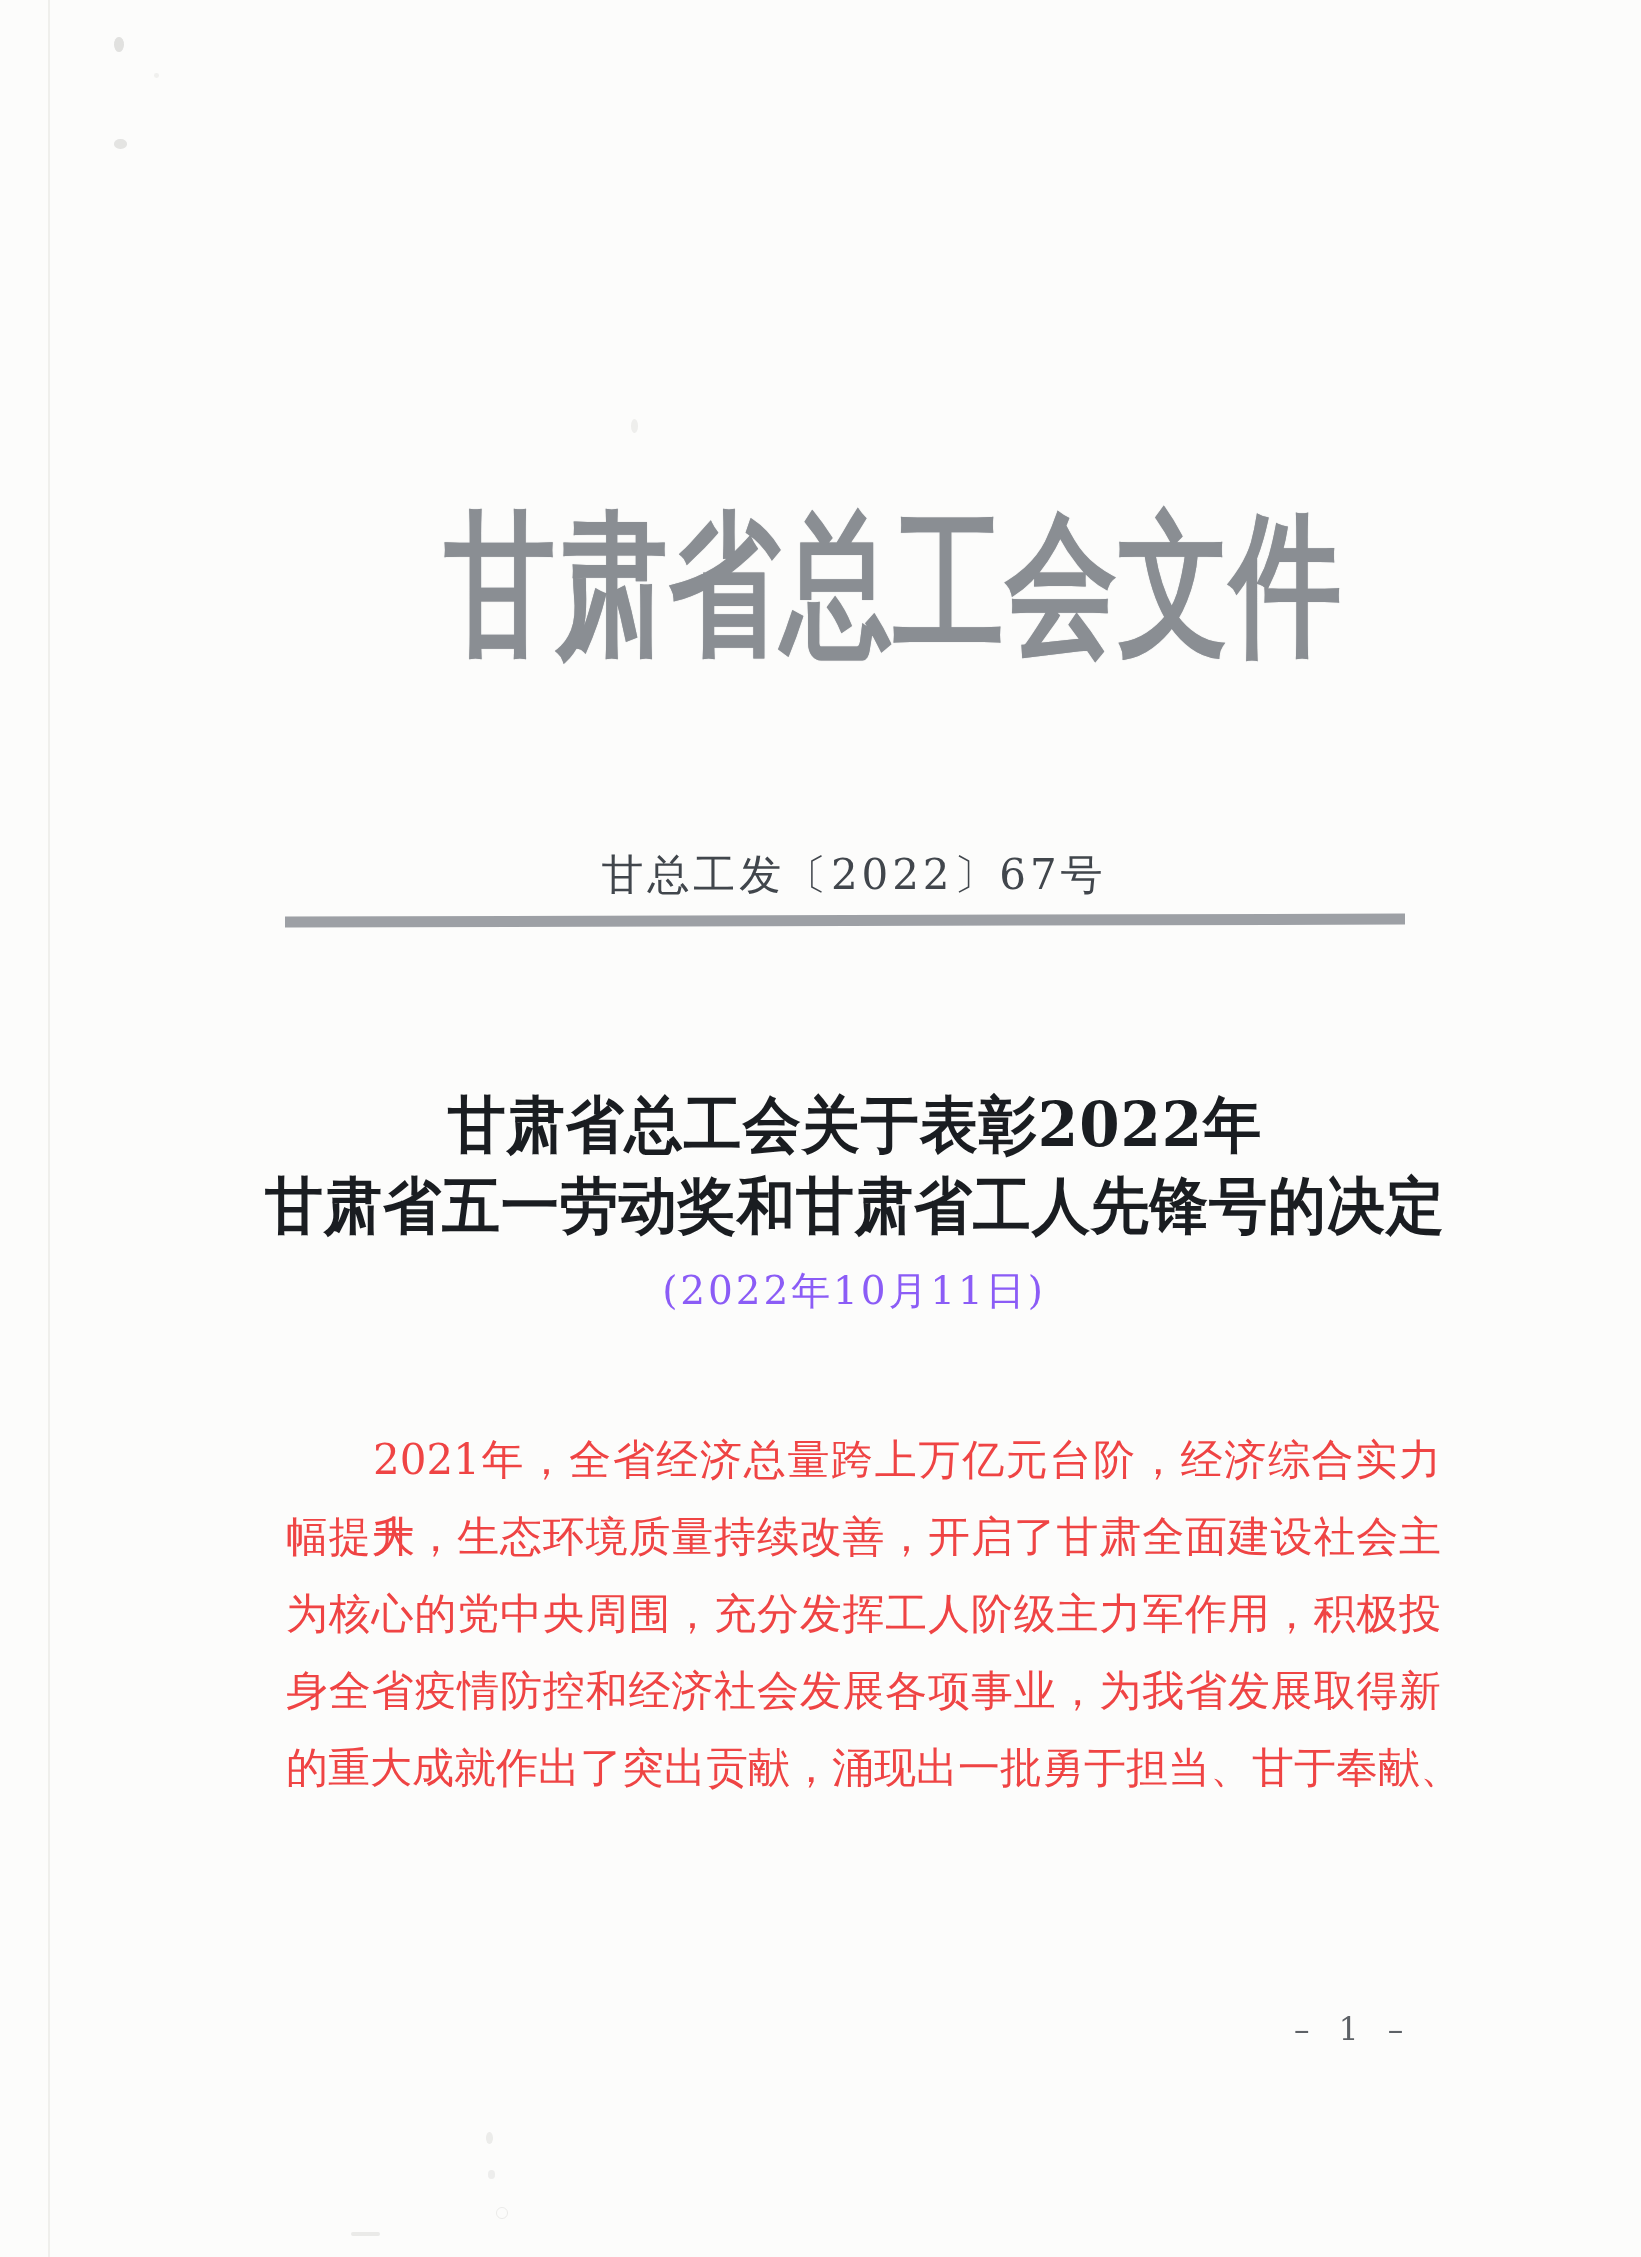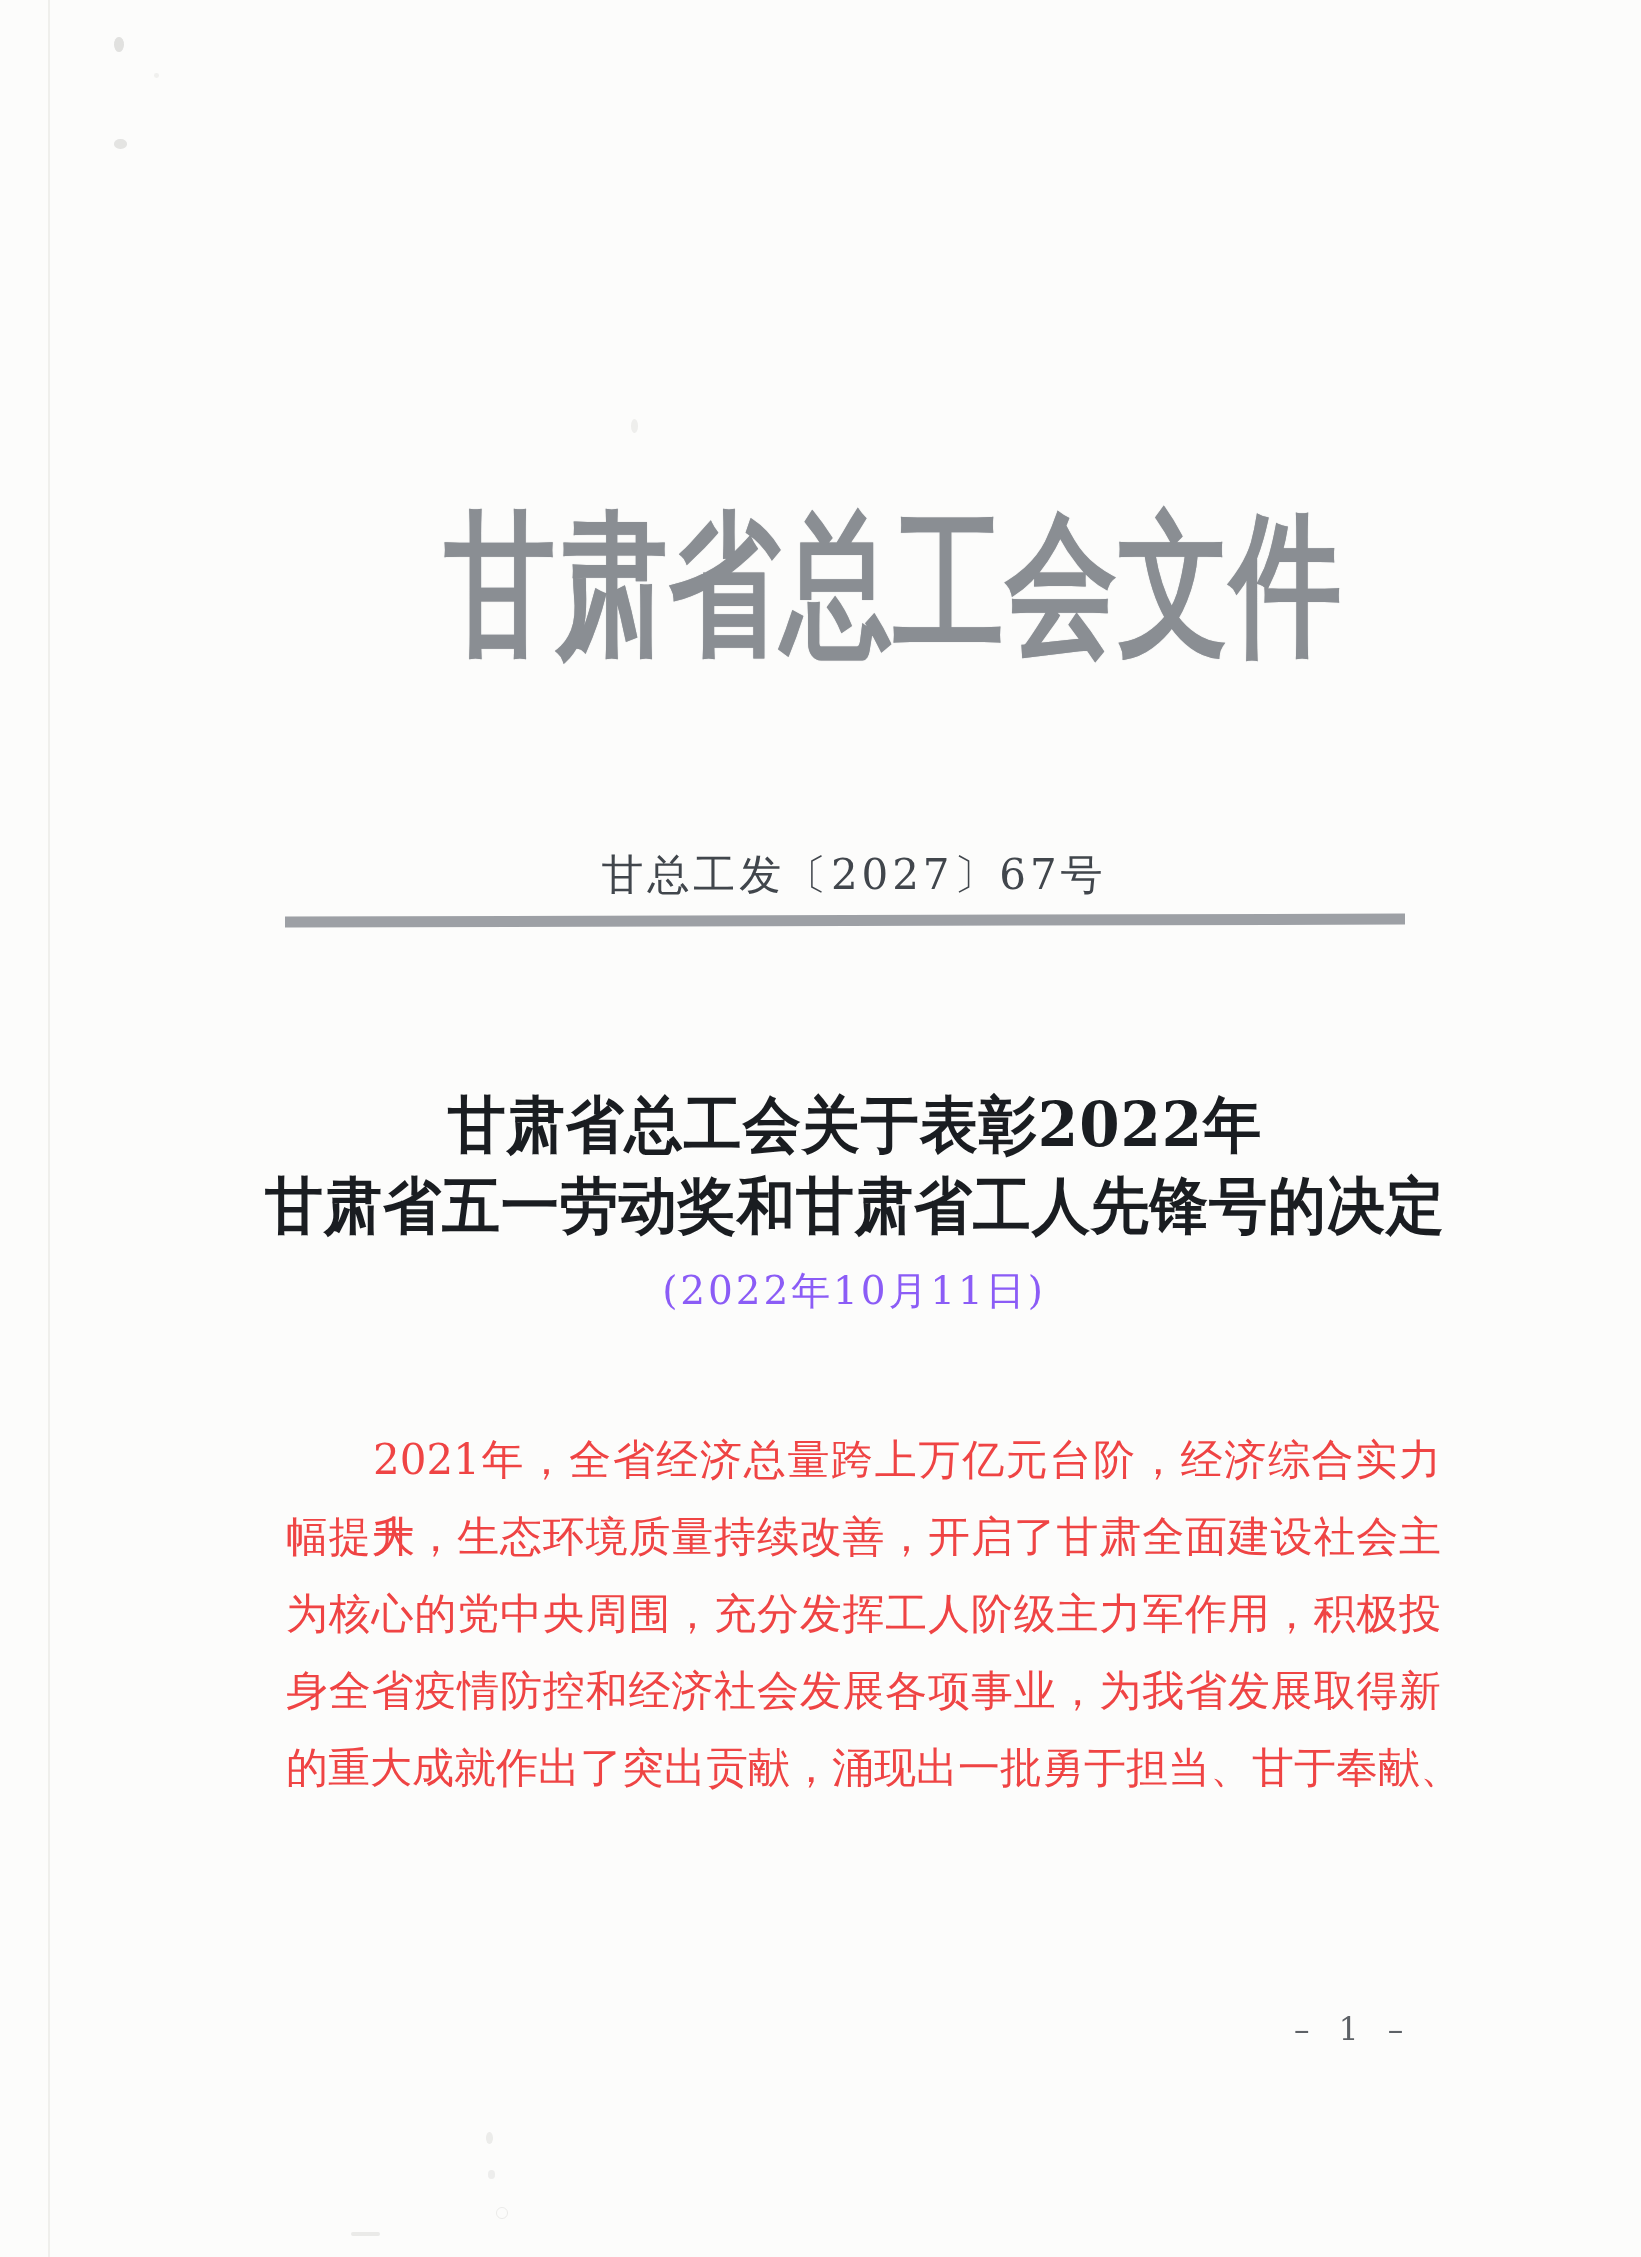--- a/index.html
+++ b/index.html
@@ -142,7 +142,7 @@
     <span class="letterhead">甘肃省总工会文件</span>
   </div>
 
-  <div class="doc-number">甘总工发〔2027〕67号</div>
+  <div class="doc-number">甘总工发〔2022〕67号</div>
 
   <div class="header-rule"></div>
 

